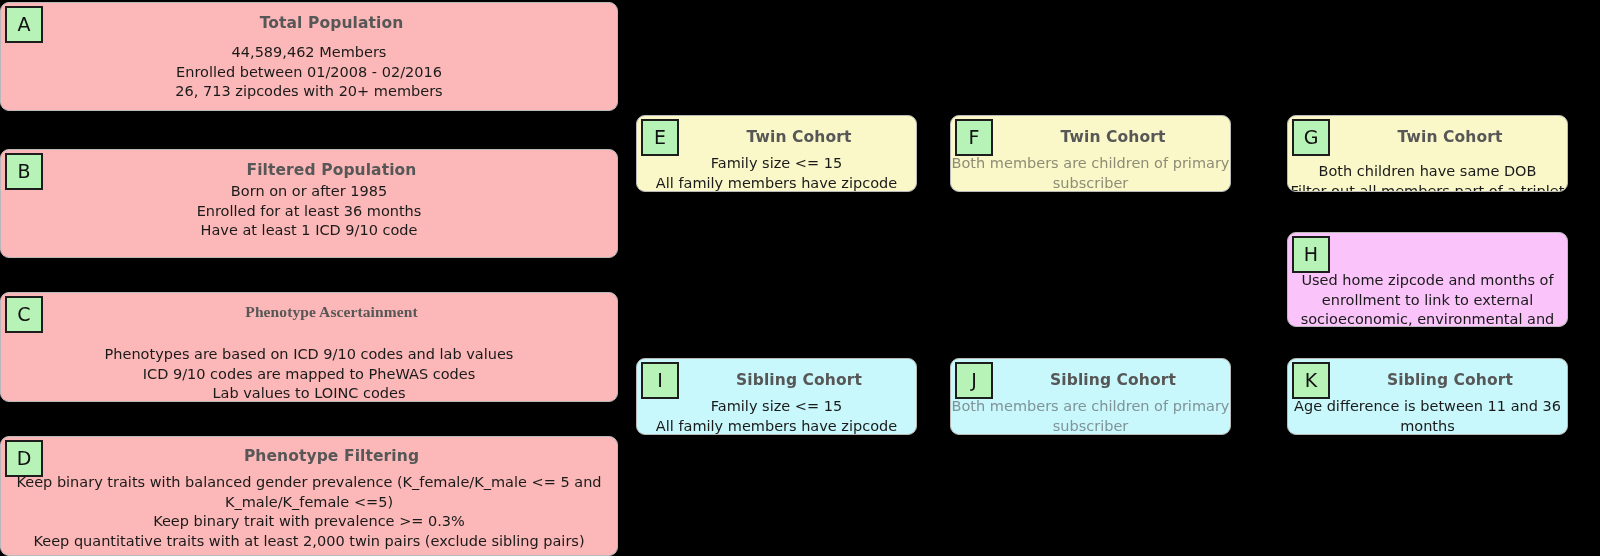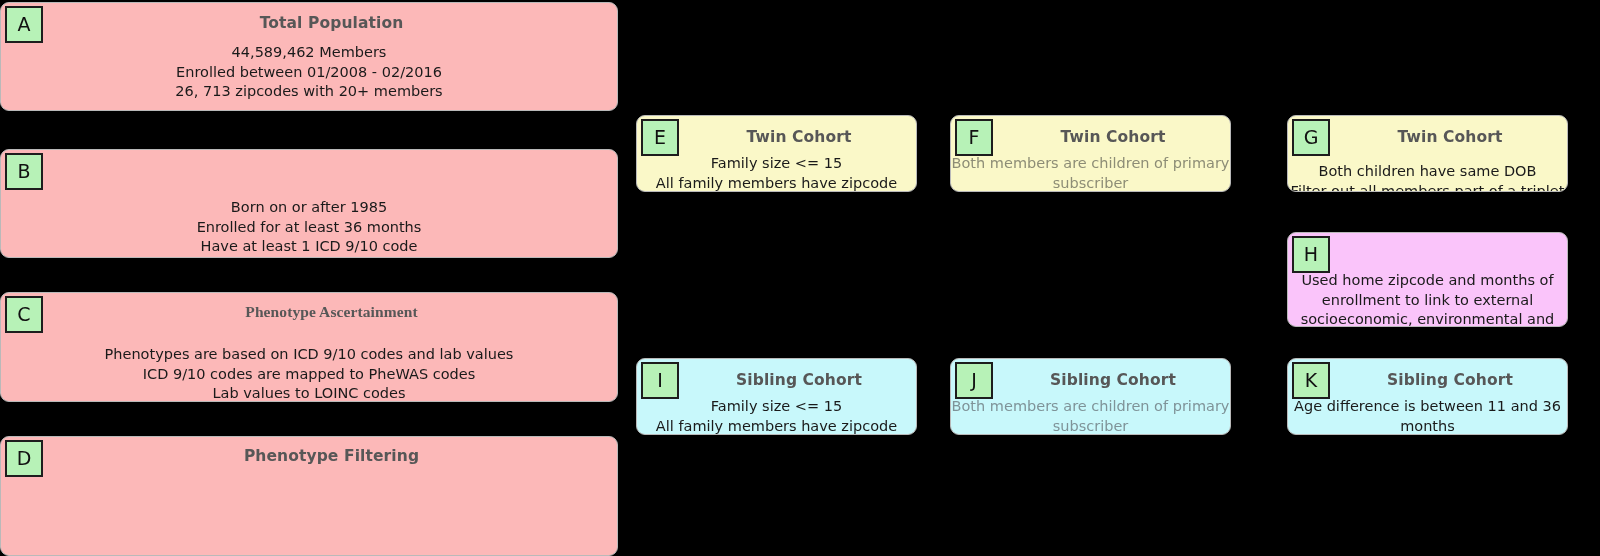--- a/index.html
+++ b/index.html
@@ -149,6 +149,7 @@
 
   <div class="node pink" id="node-b">
     <div class="badge">B</div>
+    <div class="title">Filtered Population</div>
     <div class="body">Born on or after 1985
 Enrolled for at least 36 months
 Have at least 1 ICD 9/10 code</div>

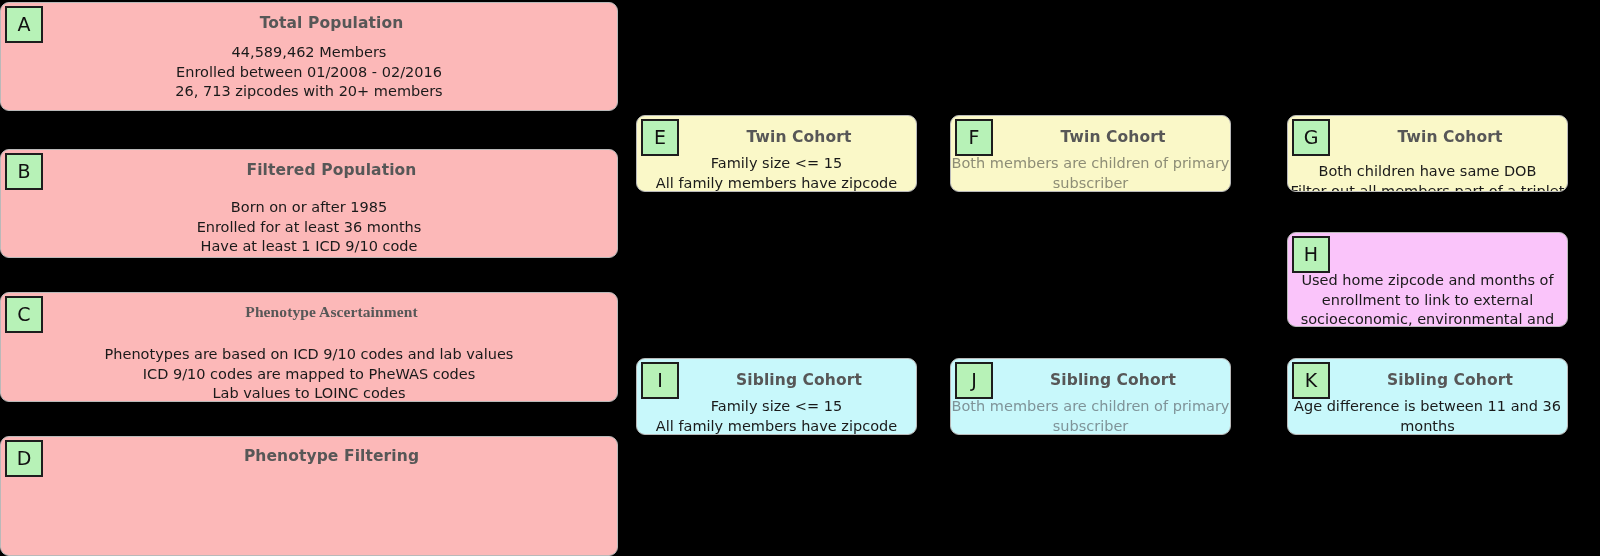--- a/index.html
+++ b/index.html
@@ -93,7 +93,7 @@
 
   #node-b { left: 0px;  top: 149px; width: 618px; height: 109px; }
   #node-b .title { top: 11px; }
-  #node-b .body  { top: 48px; }
+  #node-b .body  { top: 32px; }
 
   #node-c { left: 0px;  top: 292px; width: 618px; height: 110px; }
   #node-c .title { top: 10px; font-family: Liberation Serif, serif; }

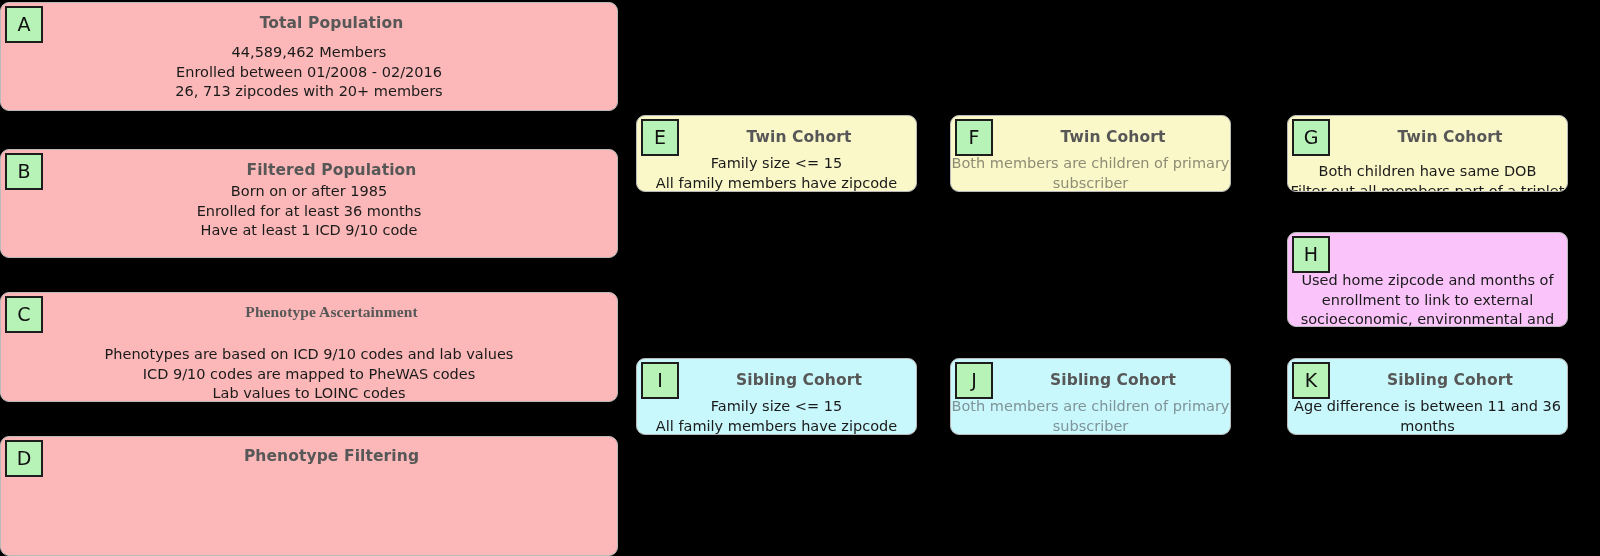--- a/index.html
+++ b/index.html
@@ -167,6 +167,9 @@
   <div class="node pink" id="node-d">
     <div class="badge">D</div>
     <div class="title">Phenotype Filtering</div>
+    <div class="body">Keep binary traits with balanced gender prevalence (K_female/K_male &lt;= 5 and K_male/K_female &lt;=5)
+Keep binary trait with prevalence &gt;= 0.3%
+Keep quantitative traits with at least 2,000 twin pairs (exclude sibling pairs)</div>
   </div>
 
   <div class="node yellow" id="node-e">

